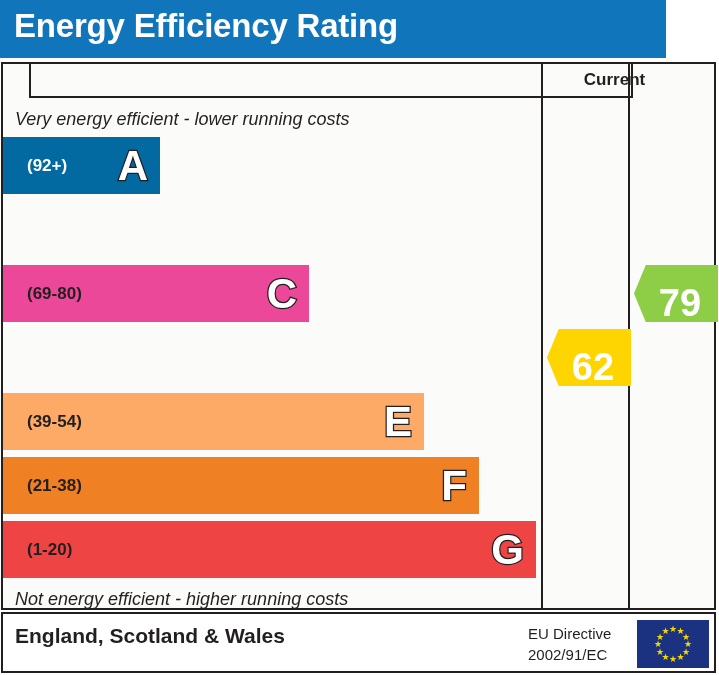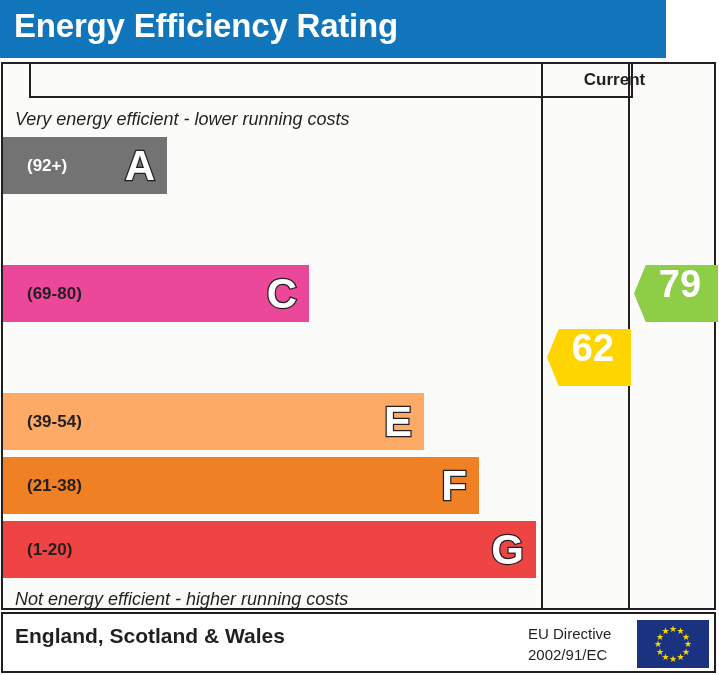--- a/index.html
+++ b/index.html
@@ -230,7 +230,7 @@
   <div class="caption caption-bottom">Not energy efficient - higher running costs</div>
 
   <div class="bars" id="bars-container">
-      <div class="band txt-light" style="top: 0px; width: 157px; background: #737373; padding-left: 7px;">
+      <div class="band txt-light" style="top: 0px; width: 157px; background: #0369a1;">
         <span class="range">(92+)</span>
         <span class="letter">A</span>
       </div>

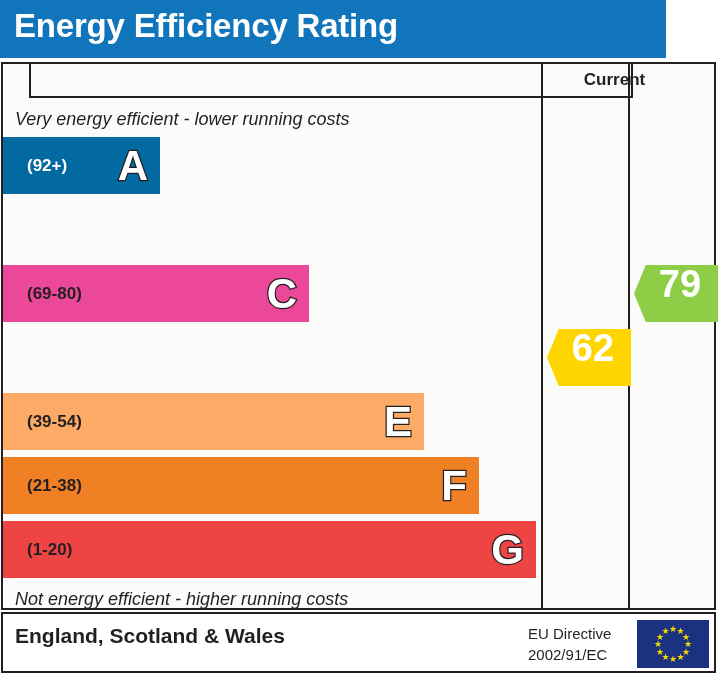--- a/index.html
+++ b/index.html
@@ -148,7 +148,7 @@
     height: 57px;
     width: 84px;
     display: flex;
-    align-items: flex-start;
+    align-items: flex-end;
     justify-content: center;
     clip-path: polygon(14% 0%, 100% 0%, 100% 100%, 14% 100%, 0% 50%);
   }

